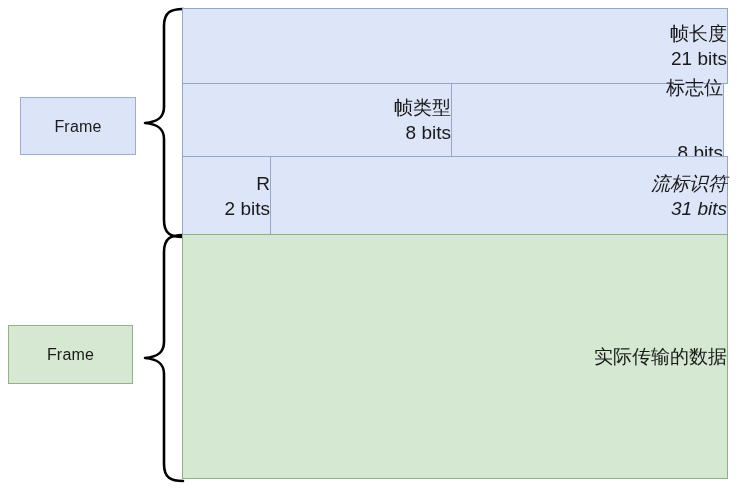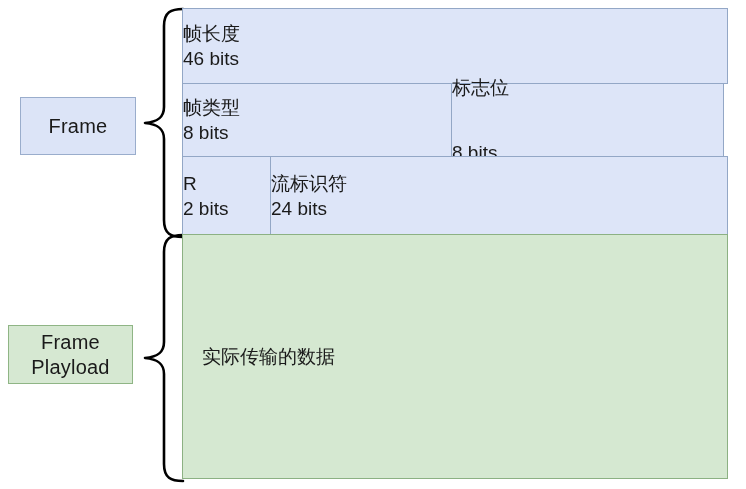--- a/index.html
+++ b/index.html
@@ -80,7 +80,7 @@
     box-sizing: border-box;
     display: flex;
     flex-direction: column;
-    align-items: flex-start;
+    align-items: flex-end;
     justify-content: center;
     text-align: center;
     border: 1px solid #93a7c6;

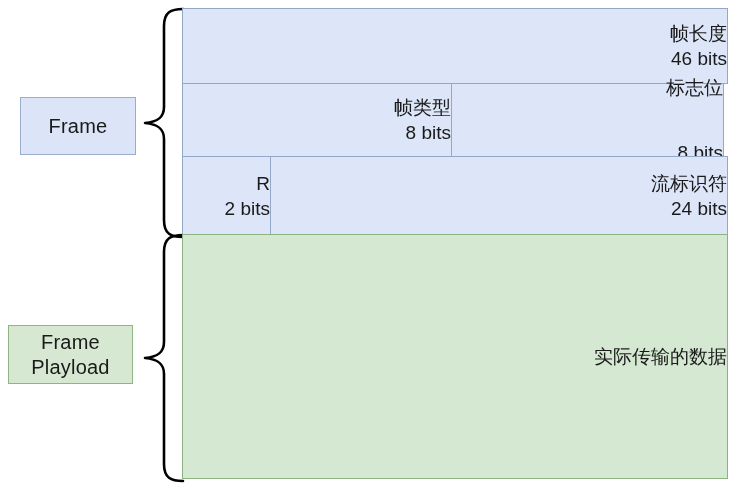--- a/index.html
+++ b/index.html
@@ -136,7 +136,7 @@
     <div class="row" id="row-len">
       <div class="cell" id="cell-frame-length">
         <span class="name">帧长度</span>
-        <span class="bits">46 bits</span>
+        <span class="bits">21 bits</span>
       </div>
     </div>
 

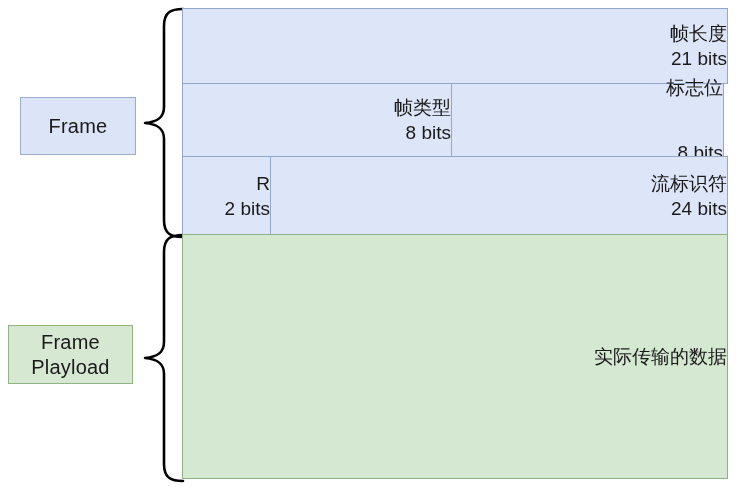--- a/index.html
+++ b/index.html
@@ -28,7 +28,7 @@
     flex-direction: column;
     align-items: center;
     justify-content: center;
-    font-size: 20px;
+    font-size: 16px;
     line-height: 25px;
     letter-spacing: 0.2px;
     text-align: center;

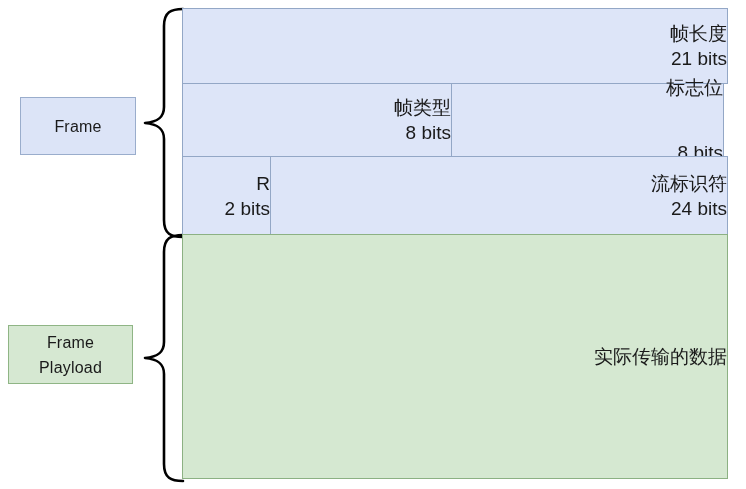--- a/index.html
+++ b/index.html
@@ -104,7 +104,7 @@
   #cell-frame-type    { width: 270px; height: 100%; margin-right: -1px; }
   #cell-flag-bits     { width: 273px; height: 100%; gap: 40px; }
   #cell-r             { width: 89px;  height: 100%; margin-right: -1px; }
-  #cell-stream-id     { width: 458px; height: 100%; }
+  #cell-stream-id     { width: 458px; height: 100%; font-style: italic; }
   #cell-payload-data  { width: 646px; height: 100%; padding-left: 19px; }
 </style>
 </head>

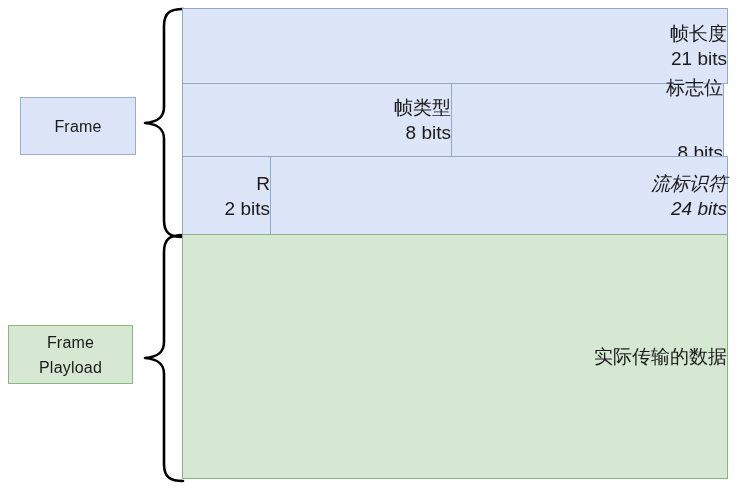--- a/index.html
+++ b/index.html
@@ -158,7 +158,7 @@
       </div>
       <div class="cell" id="cell-stream-id">
         <span class="name">流标识符</span>
-        <span class="bits">24 bits</span>
+        <span class="bits">31 bits</span>
       </div>
     </div>
 

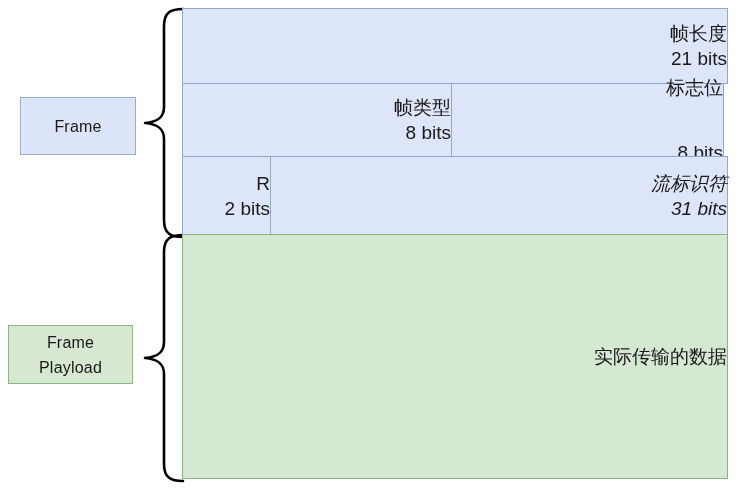--- a/index.html
+++ b/index.html
@@ -118,7 +118,6 @@
 
   <div class="side-label" id="label-payload">
     <span class="ln">Frame</span>
-    <span class="ln">Playload</span>
   </div>
 
   <svg class="brace" id="brace-header" width="44" height="238" viewBox="0 0 44 238">

